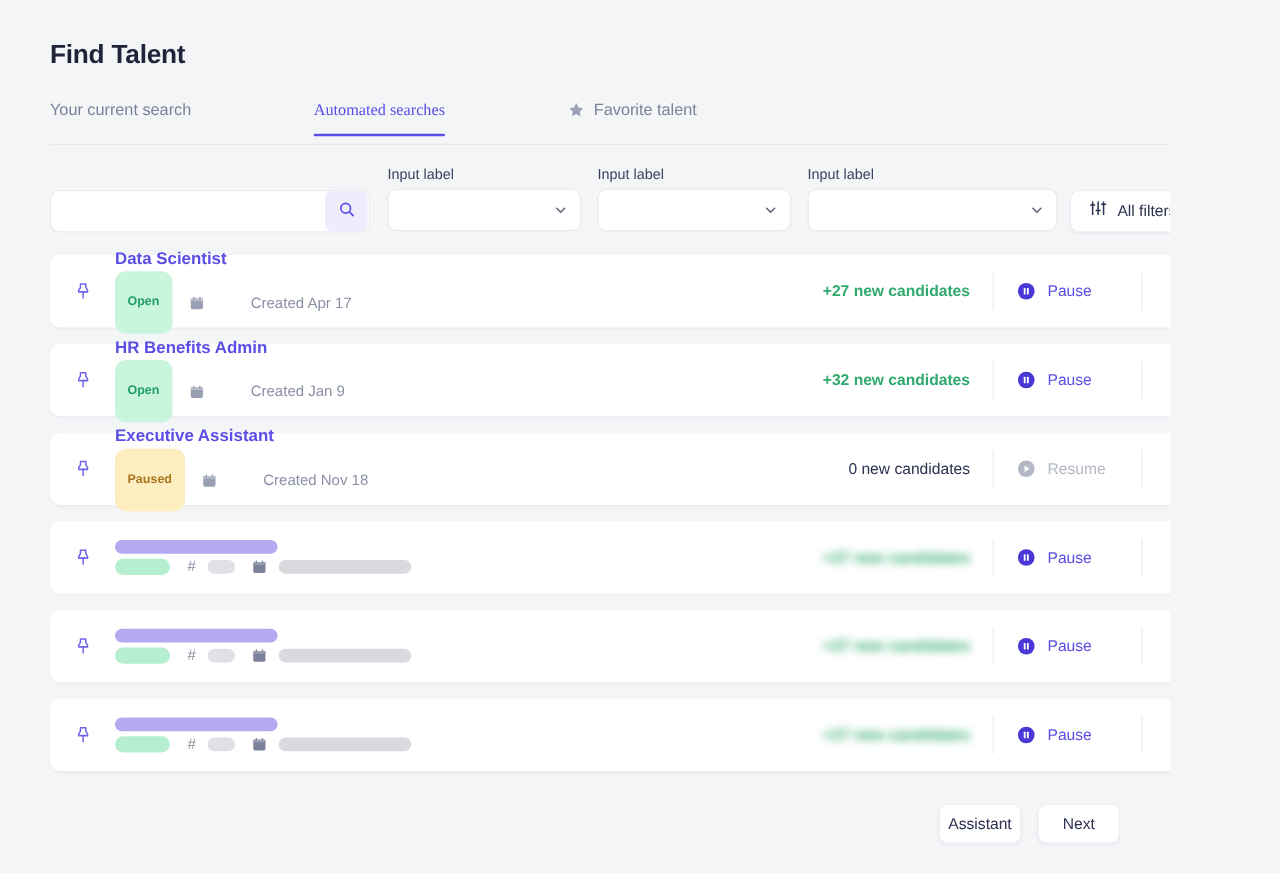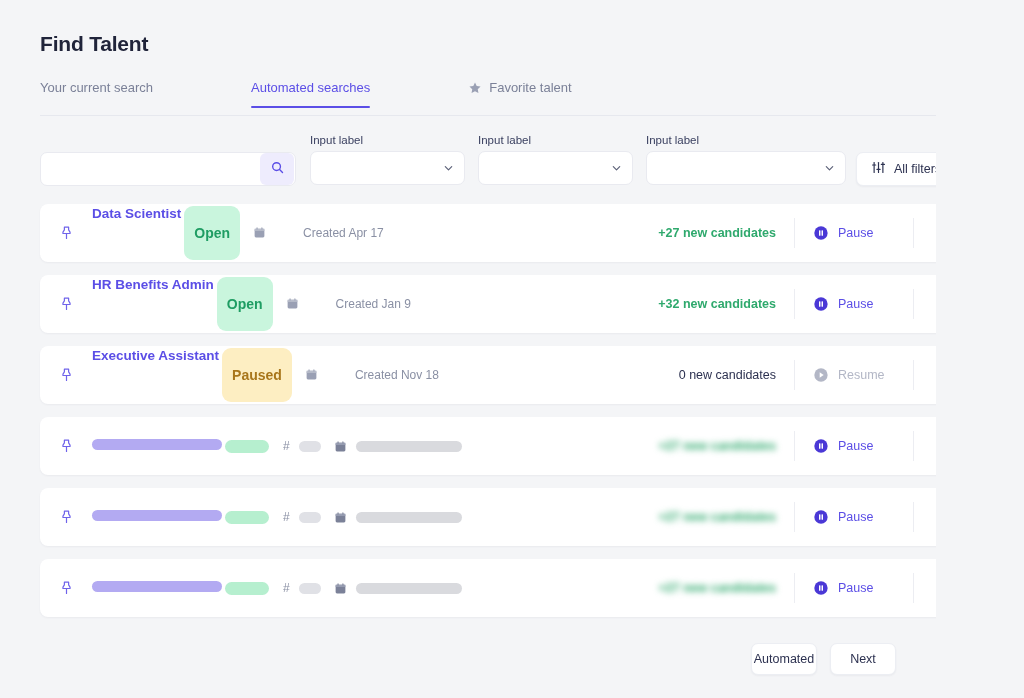--- a/index.html
+++ b/index.html
@@ -53,7 +53,7 @@
     white-space: nowrap;
   }
   .tab + .tab { margin-left: 50px; }
-  .tab.active { color: #5b4ee6; font-weight: normal; }
+  .tab.active { color: #5b4ee6; font-weight: normal; font-family: Liberation Serif, serif; }
   .tab.active::after {
     content: "";
     position: absolute;

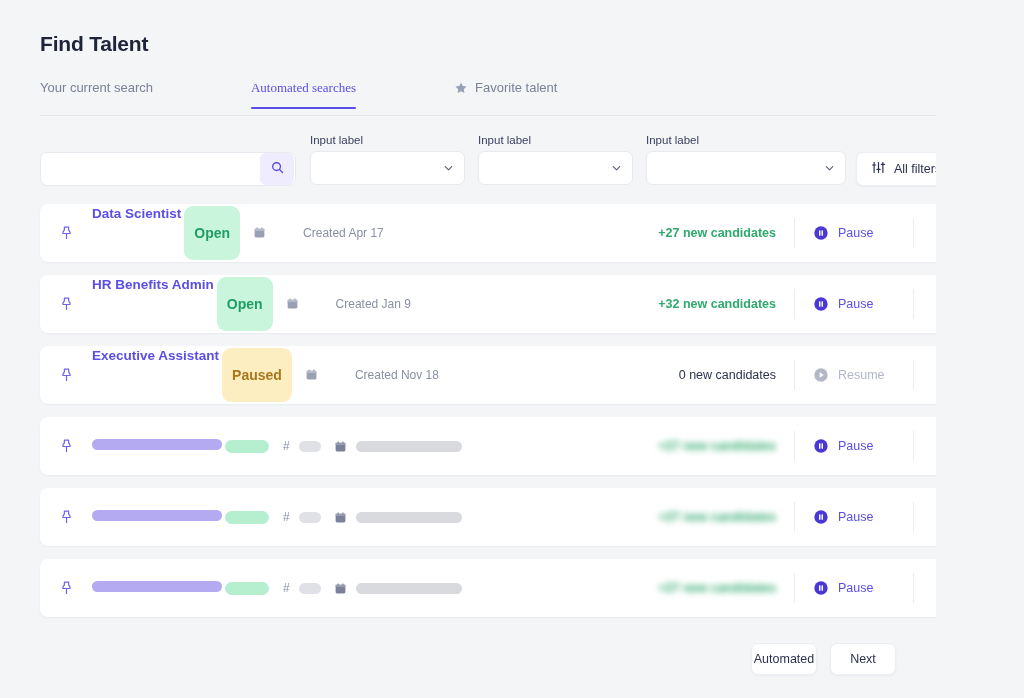--- a/index.html
+++ b/index.html
@@ -189,7 +189,7 @@
     justify-content: center;
     cursor: pointer;
   }
-  .row-main { flex: 1; display: flex; flex-direction: row; gap: 3px; }
+  .row-main { flex: 1; display: flex; flex-direction: column; gap: 3px; }
   .row-title {
     font-size: 13.5px;
     color: #5b4ee6;

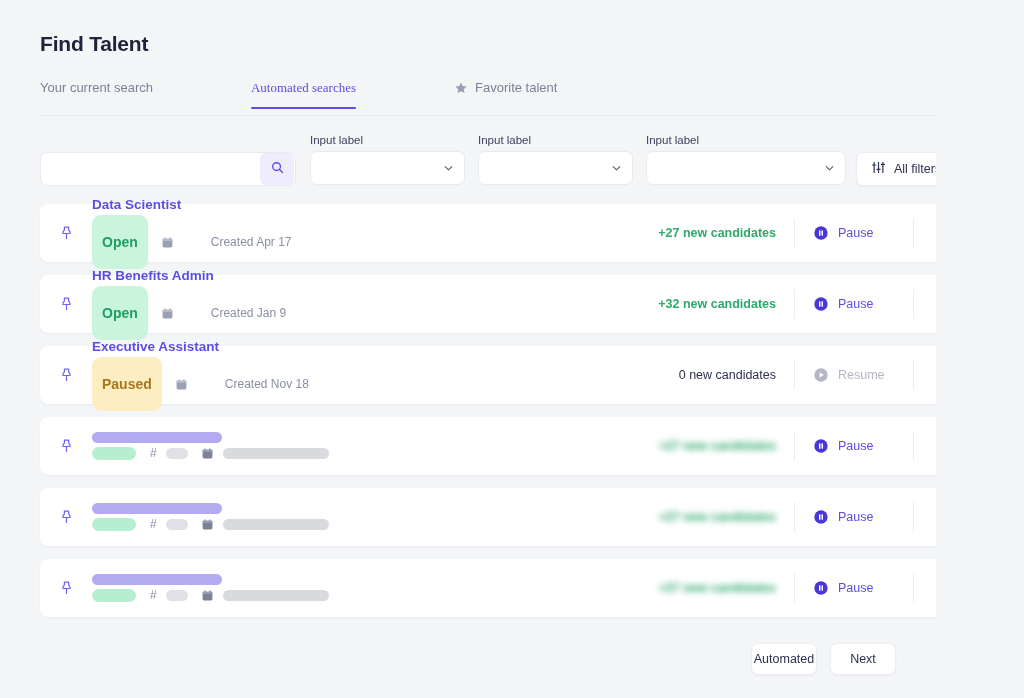--- a/index.html
+++ b/index.html
@@ -199,7 +199,7 @@
   }
   .row-meta { display: flex; align-items: center; gap: 9px; }
   .status-badge {
-    font-size: 14px;
+    font-size: 10px;
     font-weight: bold;
     border-radius: 9px;
     padding: 18px 10px;

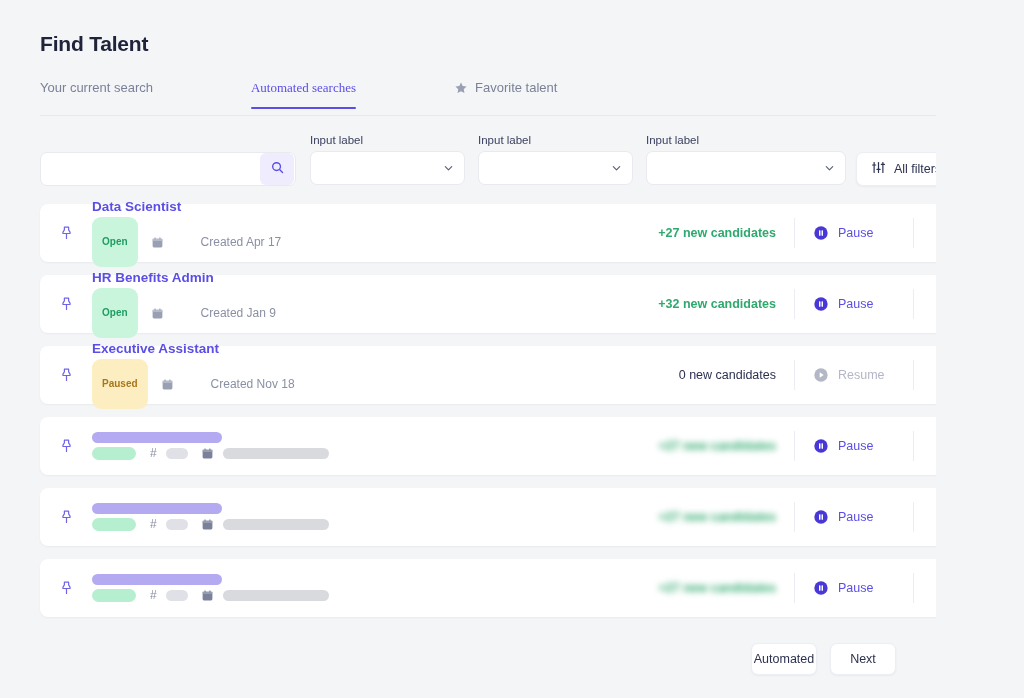--- a/index.html
+++ b/index.html
@@ -672,7 +672,7 @@
   </div>
 
   <div class="pagination">
-    <button class="page-btn">Automated</button>
+    <button class="page-btn">Assistant</button>
     <button class="page-btn">Next</button>
   </div>
 

